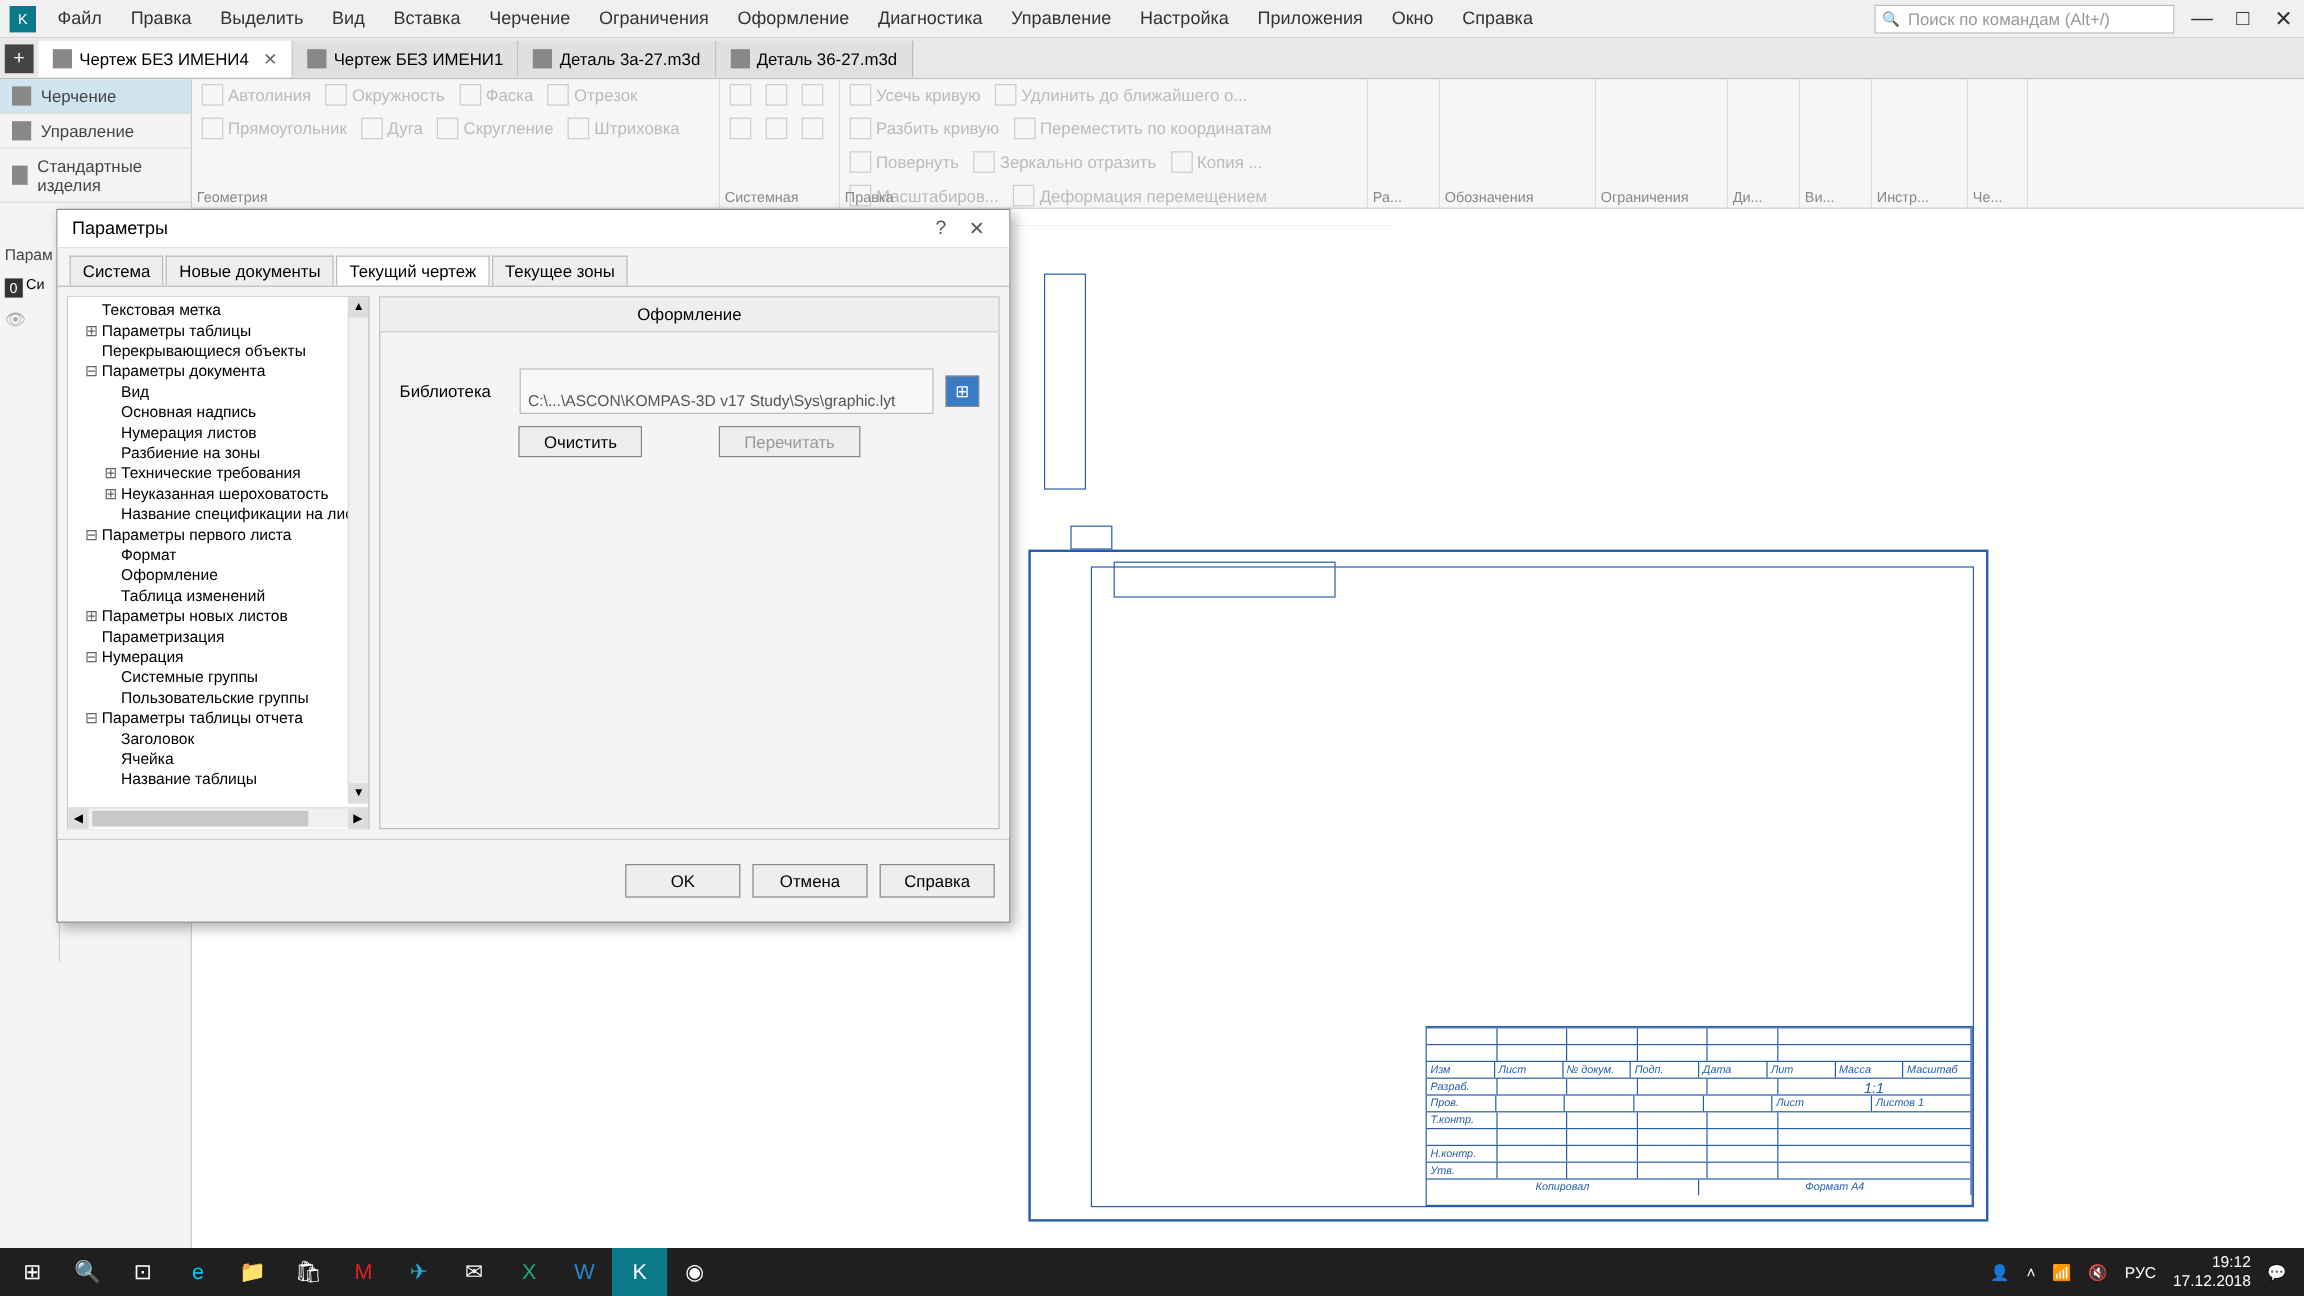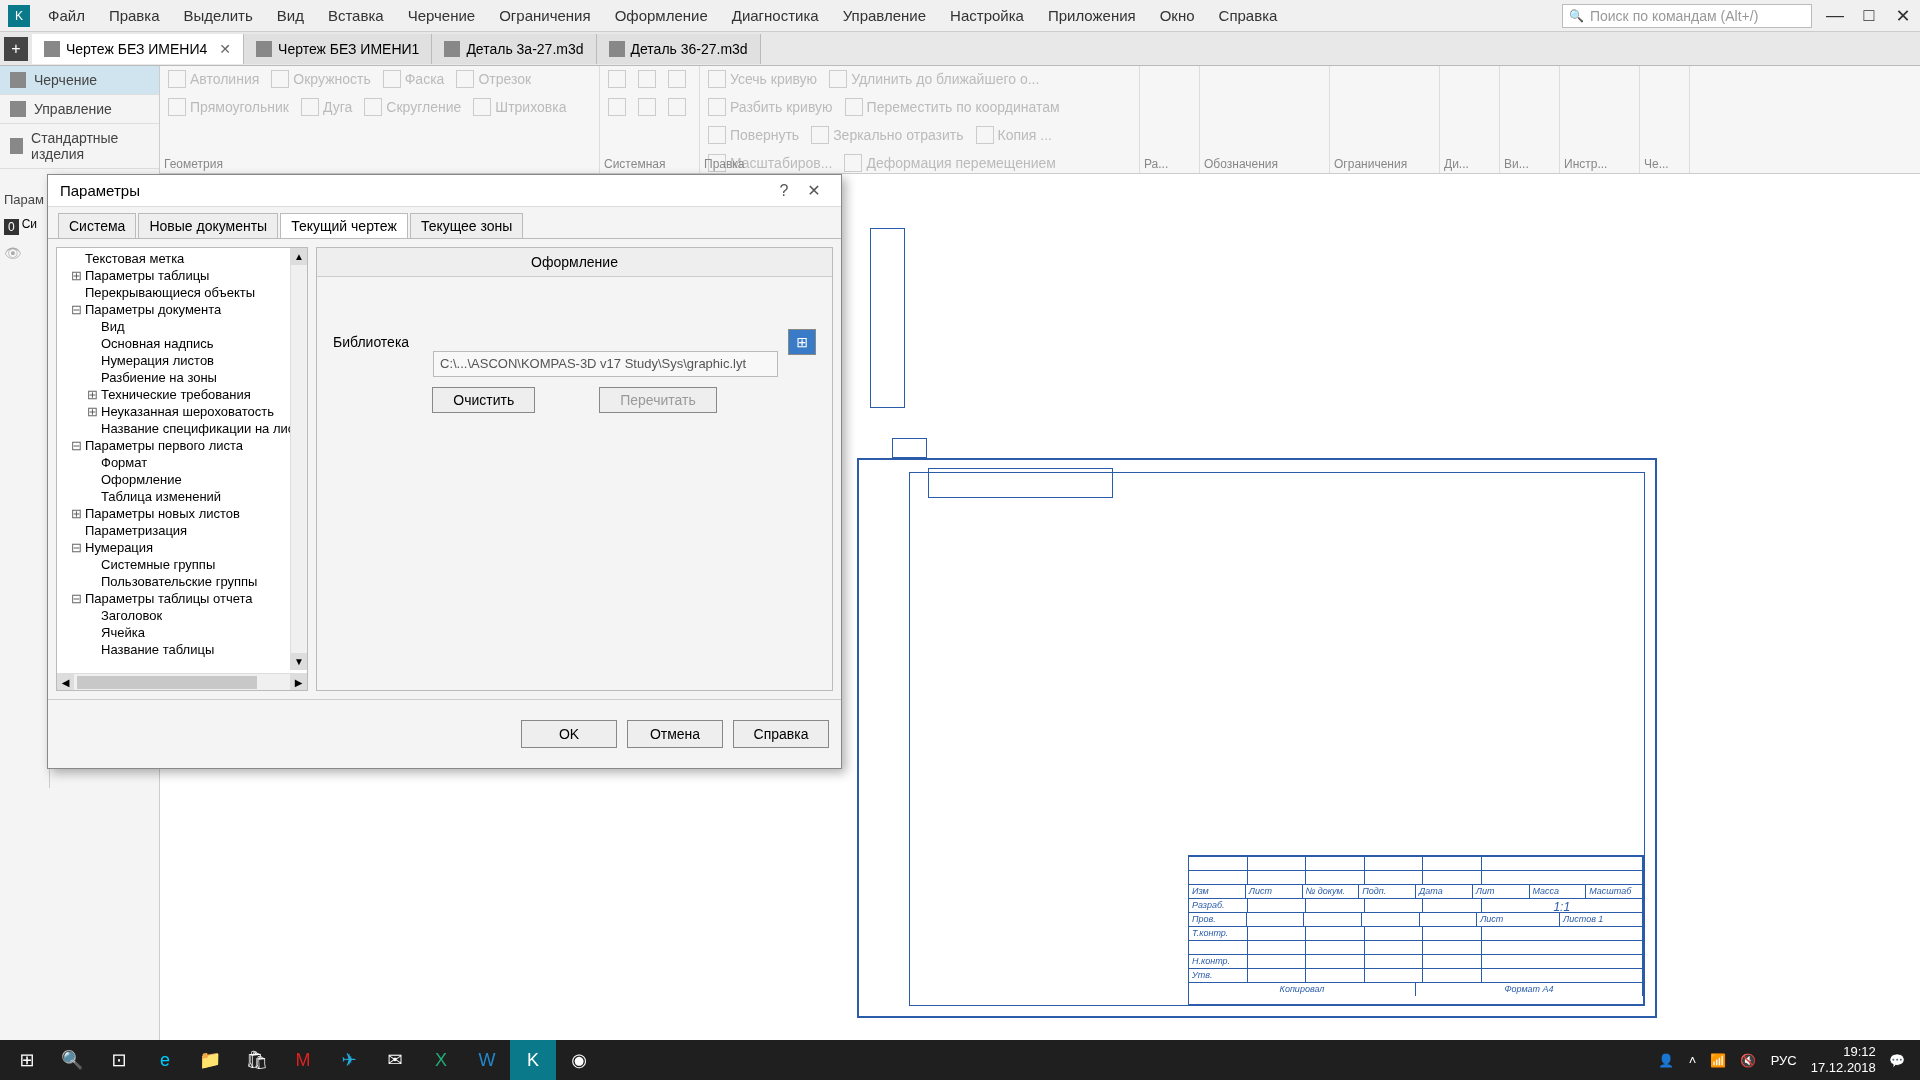--- a/index.html
+++ b/index.html
@@ -43,7 +43,7 @@
 .coord-val { width: 60px; background: #fff; border: 1px solid #ccc; padding: 2px 4px; text-align: right; }
 
 
-.params-panel { position: absolute; top: 188px; left: 0; width: 50px; height: 600px; background: #f4f4f4; border-right: 1px solid #ccc; padding: 4px; }
+.params-panel { position: absolute; top: 201px; left: 0; width: 50px; height: 600px; background: #f4f4f4; border-right: 1px solid #ccc; padding: 4px; }
 .params-title { font-size: 13px; color: #444; }
 .params-chip { background: #333; color: #fff; font-size: 12px; padding: 1px 4px; margin-top: 6px; display: inline-block; }
 

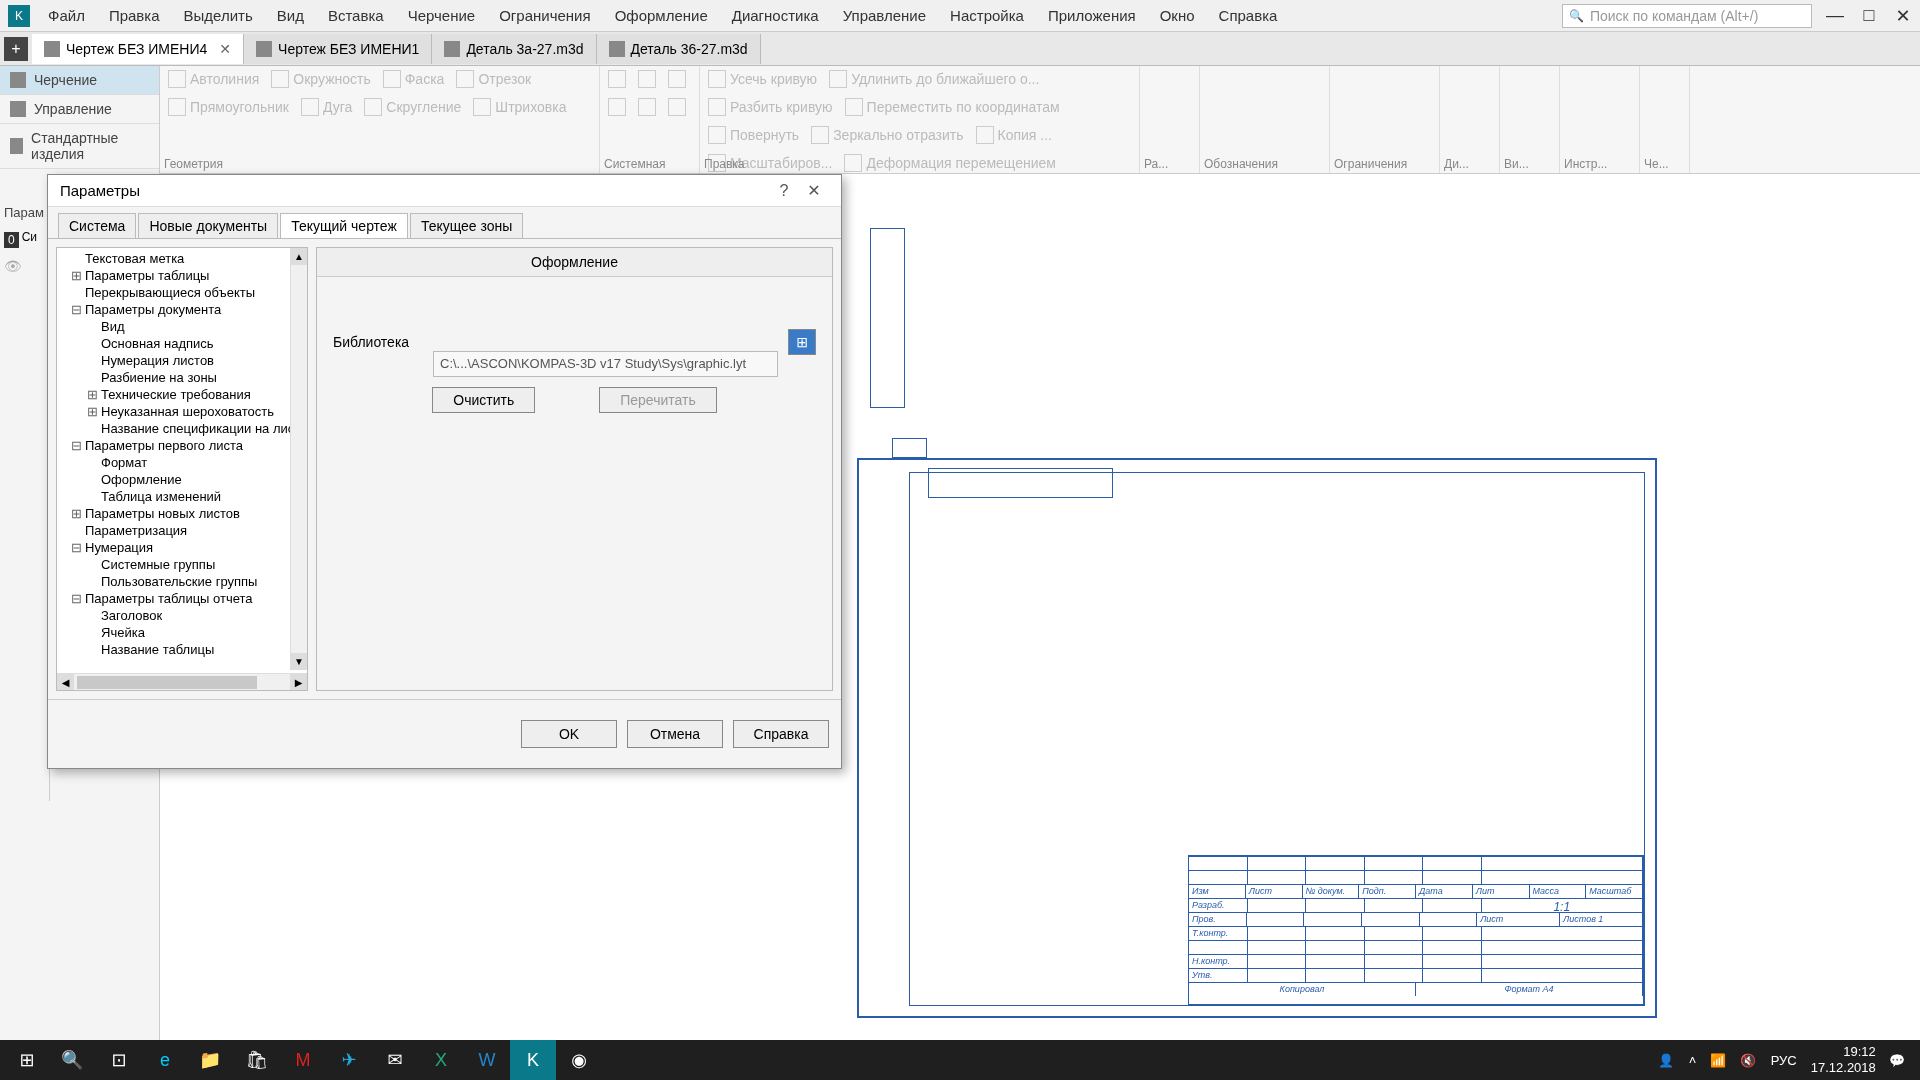--- a/index.html
+++ b/index.html
@@ -84,7 +84,7 @@
 .form-area { padding: 30px 16px; }
 .form-row { display: flex; align-items: center; margin-bottom: 10px; gap: 10px; }
 .form-label { width: 90px; font-size: 14px; }
-.form-input { flex: 1; height: 26px; background: #fff; border: 1px solid #bbb; padding: 4px 6px; font-size: 13px; color: #555; margin-top: 44px; }
+.form-input { flex: 1; height: 26px; background: #fff; border: 1px solid #bbb; padding: 18px 6px; font-size: 13px; color: #555; }
 .form-input.ro { background: #f8f8f8; }
 .form-btn-small { width: 28px; height: 26px; border: 1px solid #888; background: #e4e4e4; cursor: pointer; display: flex; align-items: center; justify-content: center; font-size: 14px; }
 .form-btn-small.blue { background: #3a7bc8; color: #fff; }

